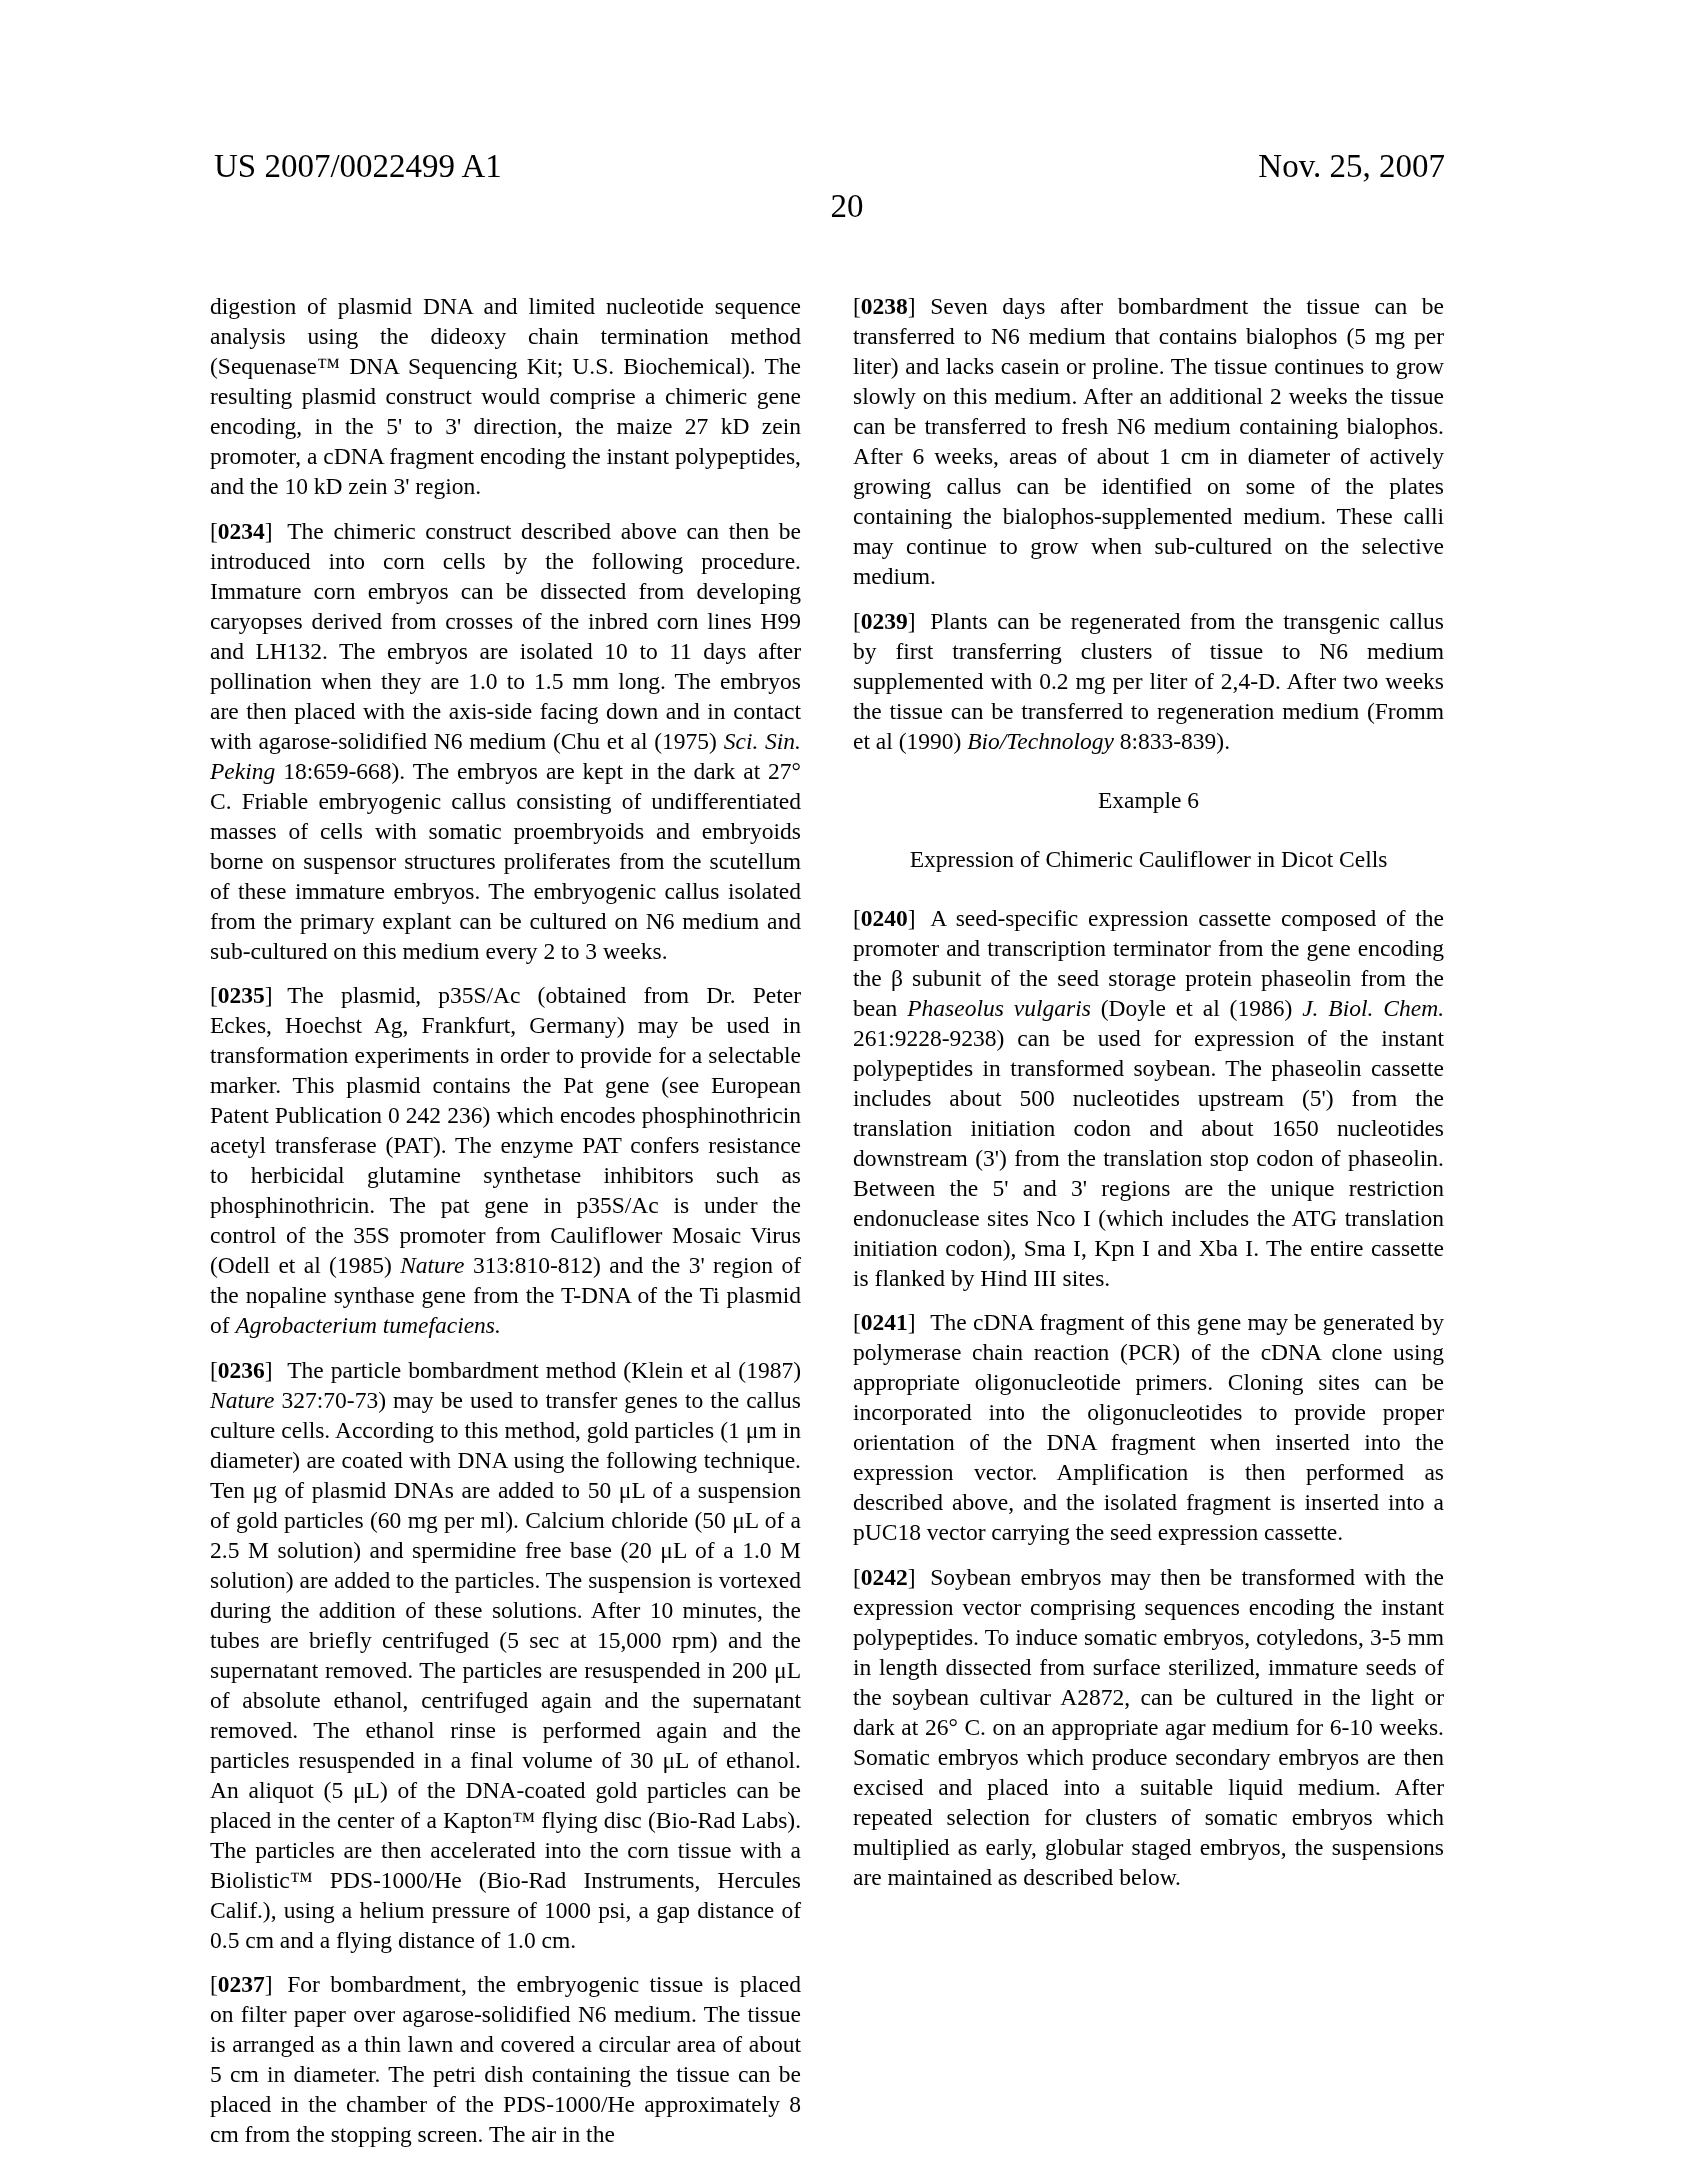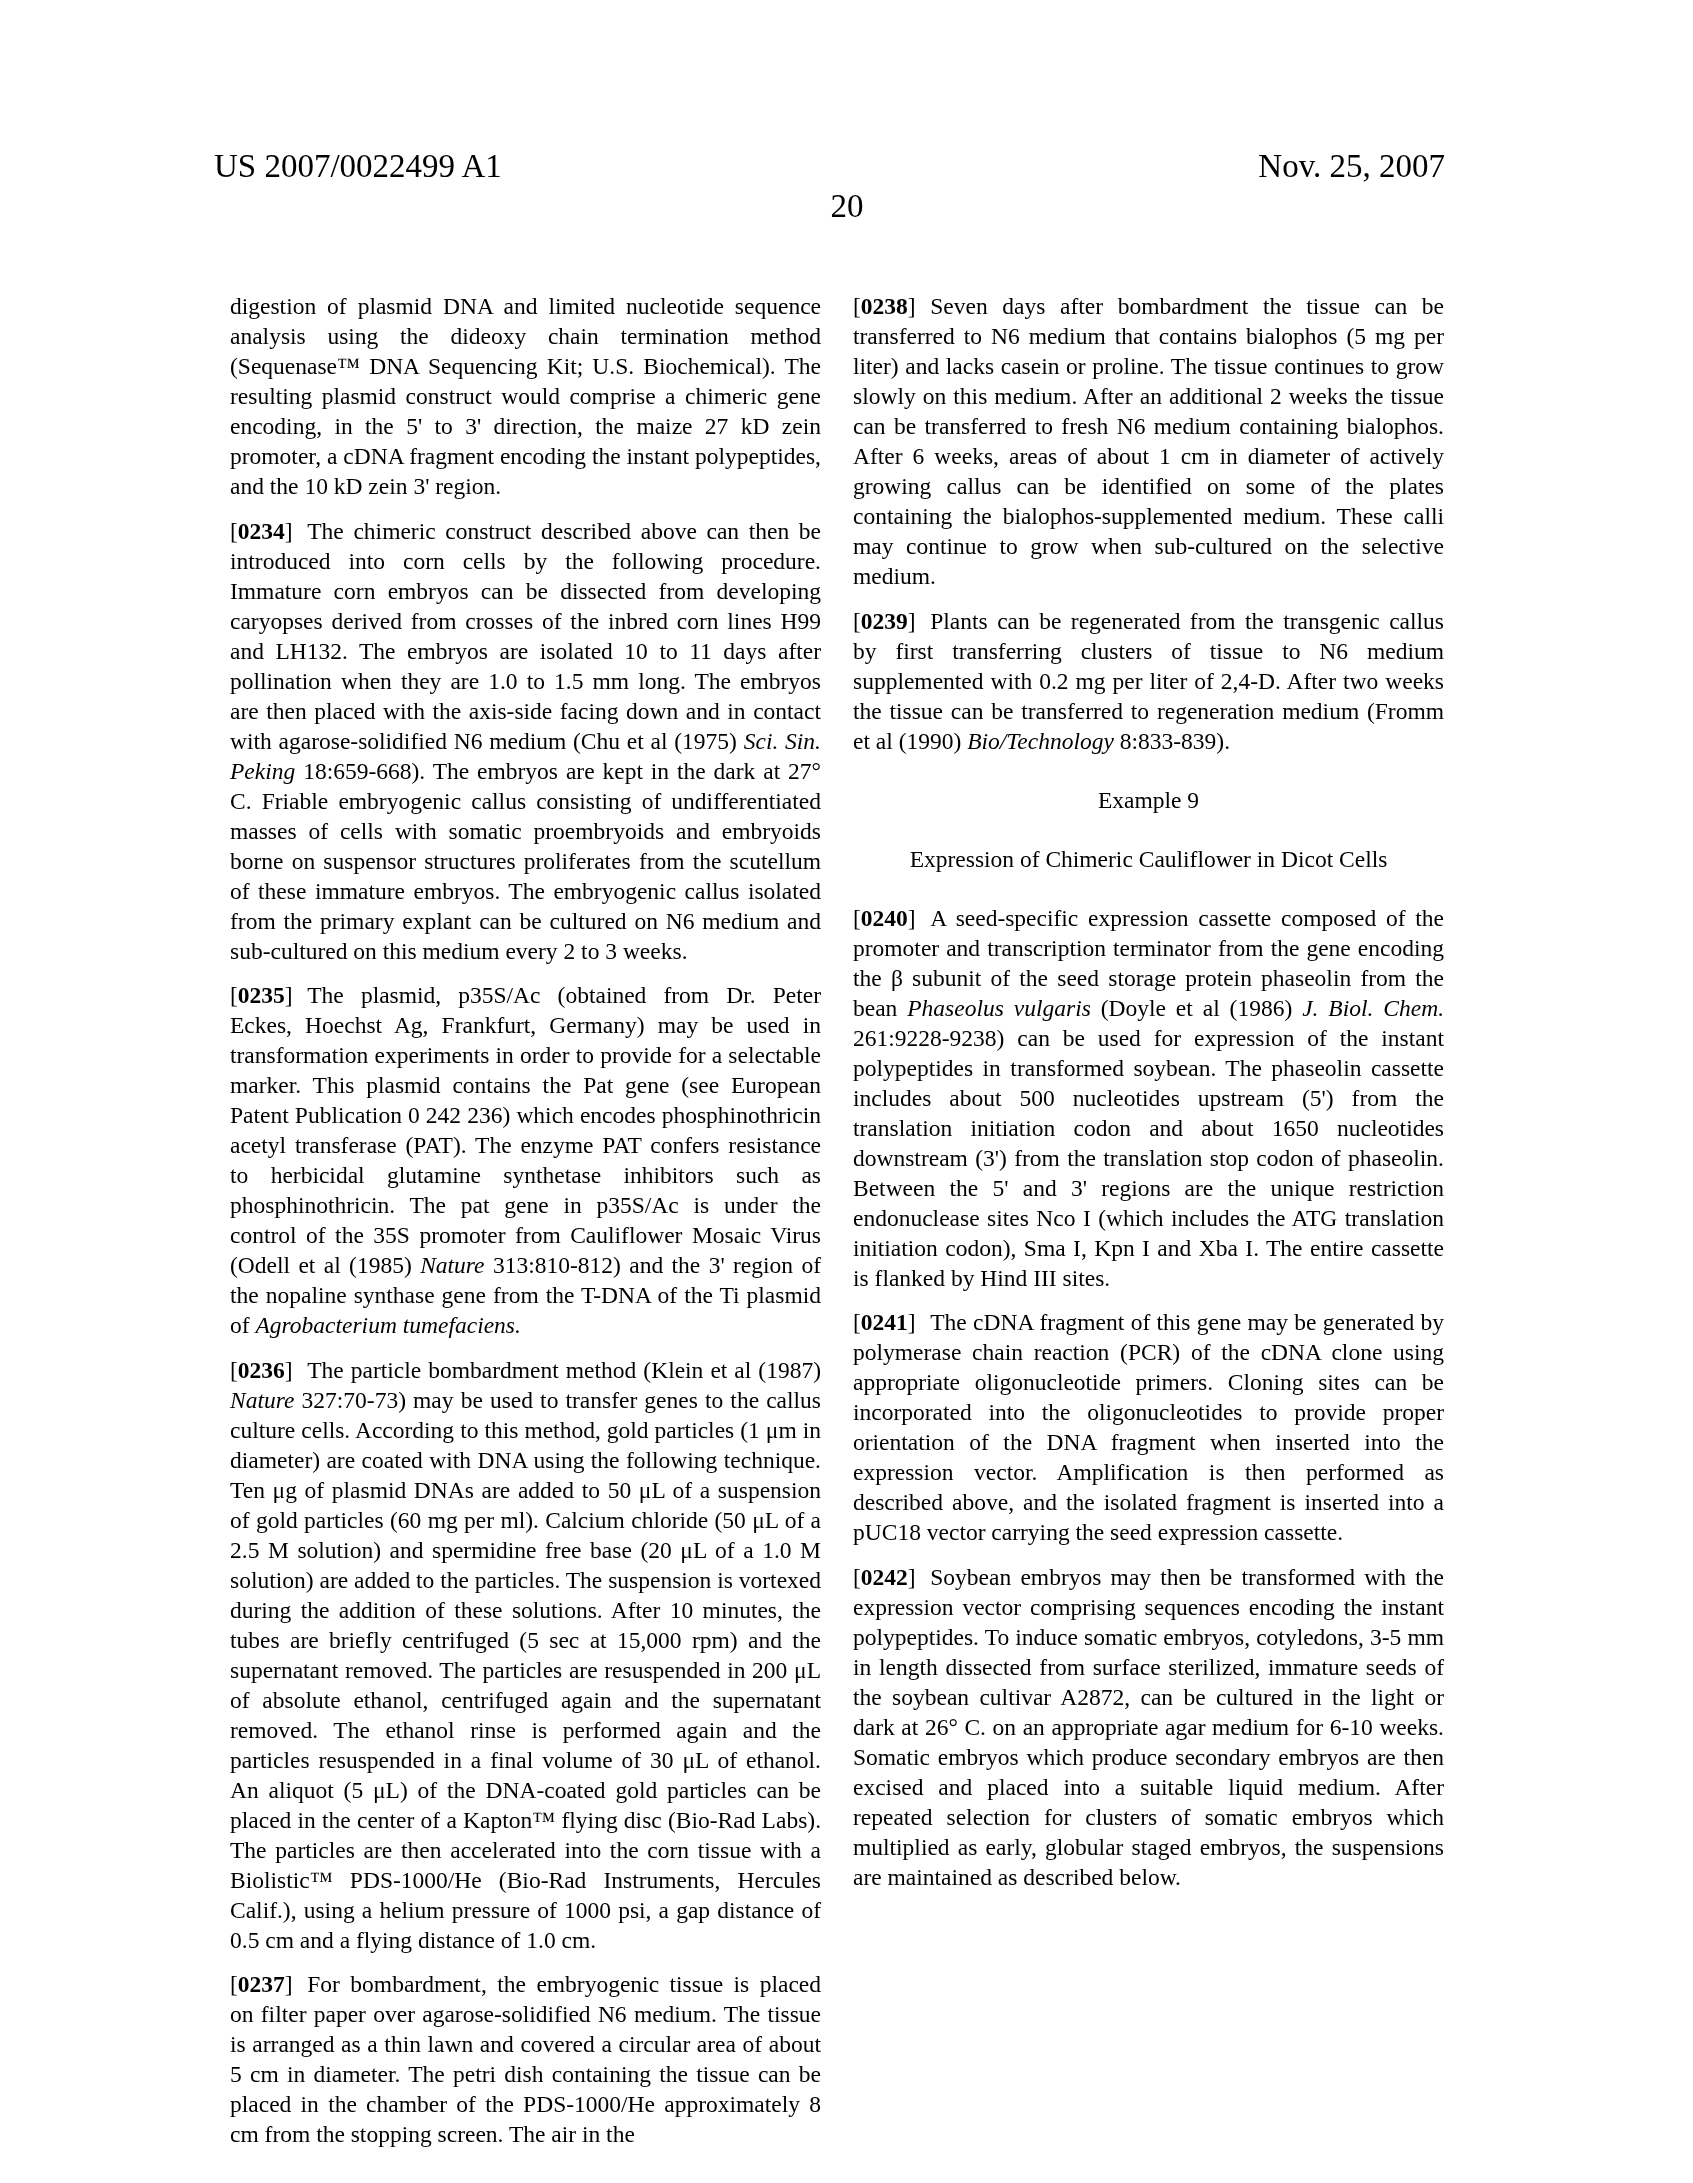--- a/index.html
+++ b/index.html
@@ -10,7 +10,7 @@
   #pubdate { right:249px; }
   #pageno { position:absolute; top:187px; left:0; width:1694px; text-align:center; font-size:33px; line-height:38px; }
   .col { position:absolute; top:291px; width:591px; font-size:23.5px; line-height:30px; }
-  #col-left { left:230px; }
+  #col-left { left:210px; }
   #col-right { left:853px; }
   .para { text-align:justify; margin:0 0 14.6px 0; hyphens:manual; }
   .pnum { font-weight:bold; }

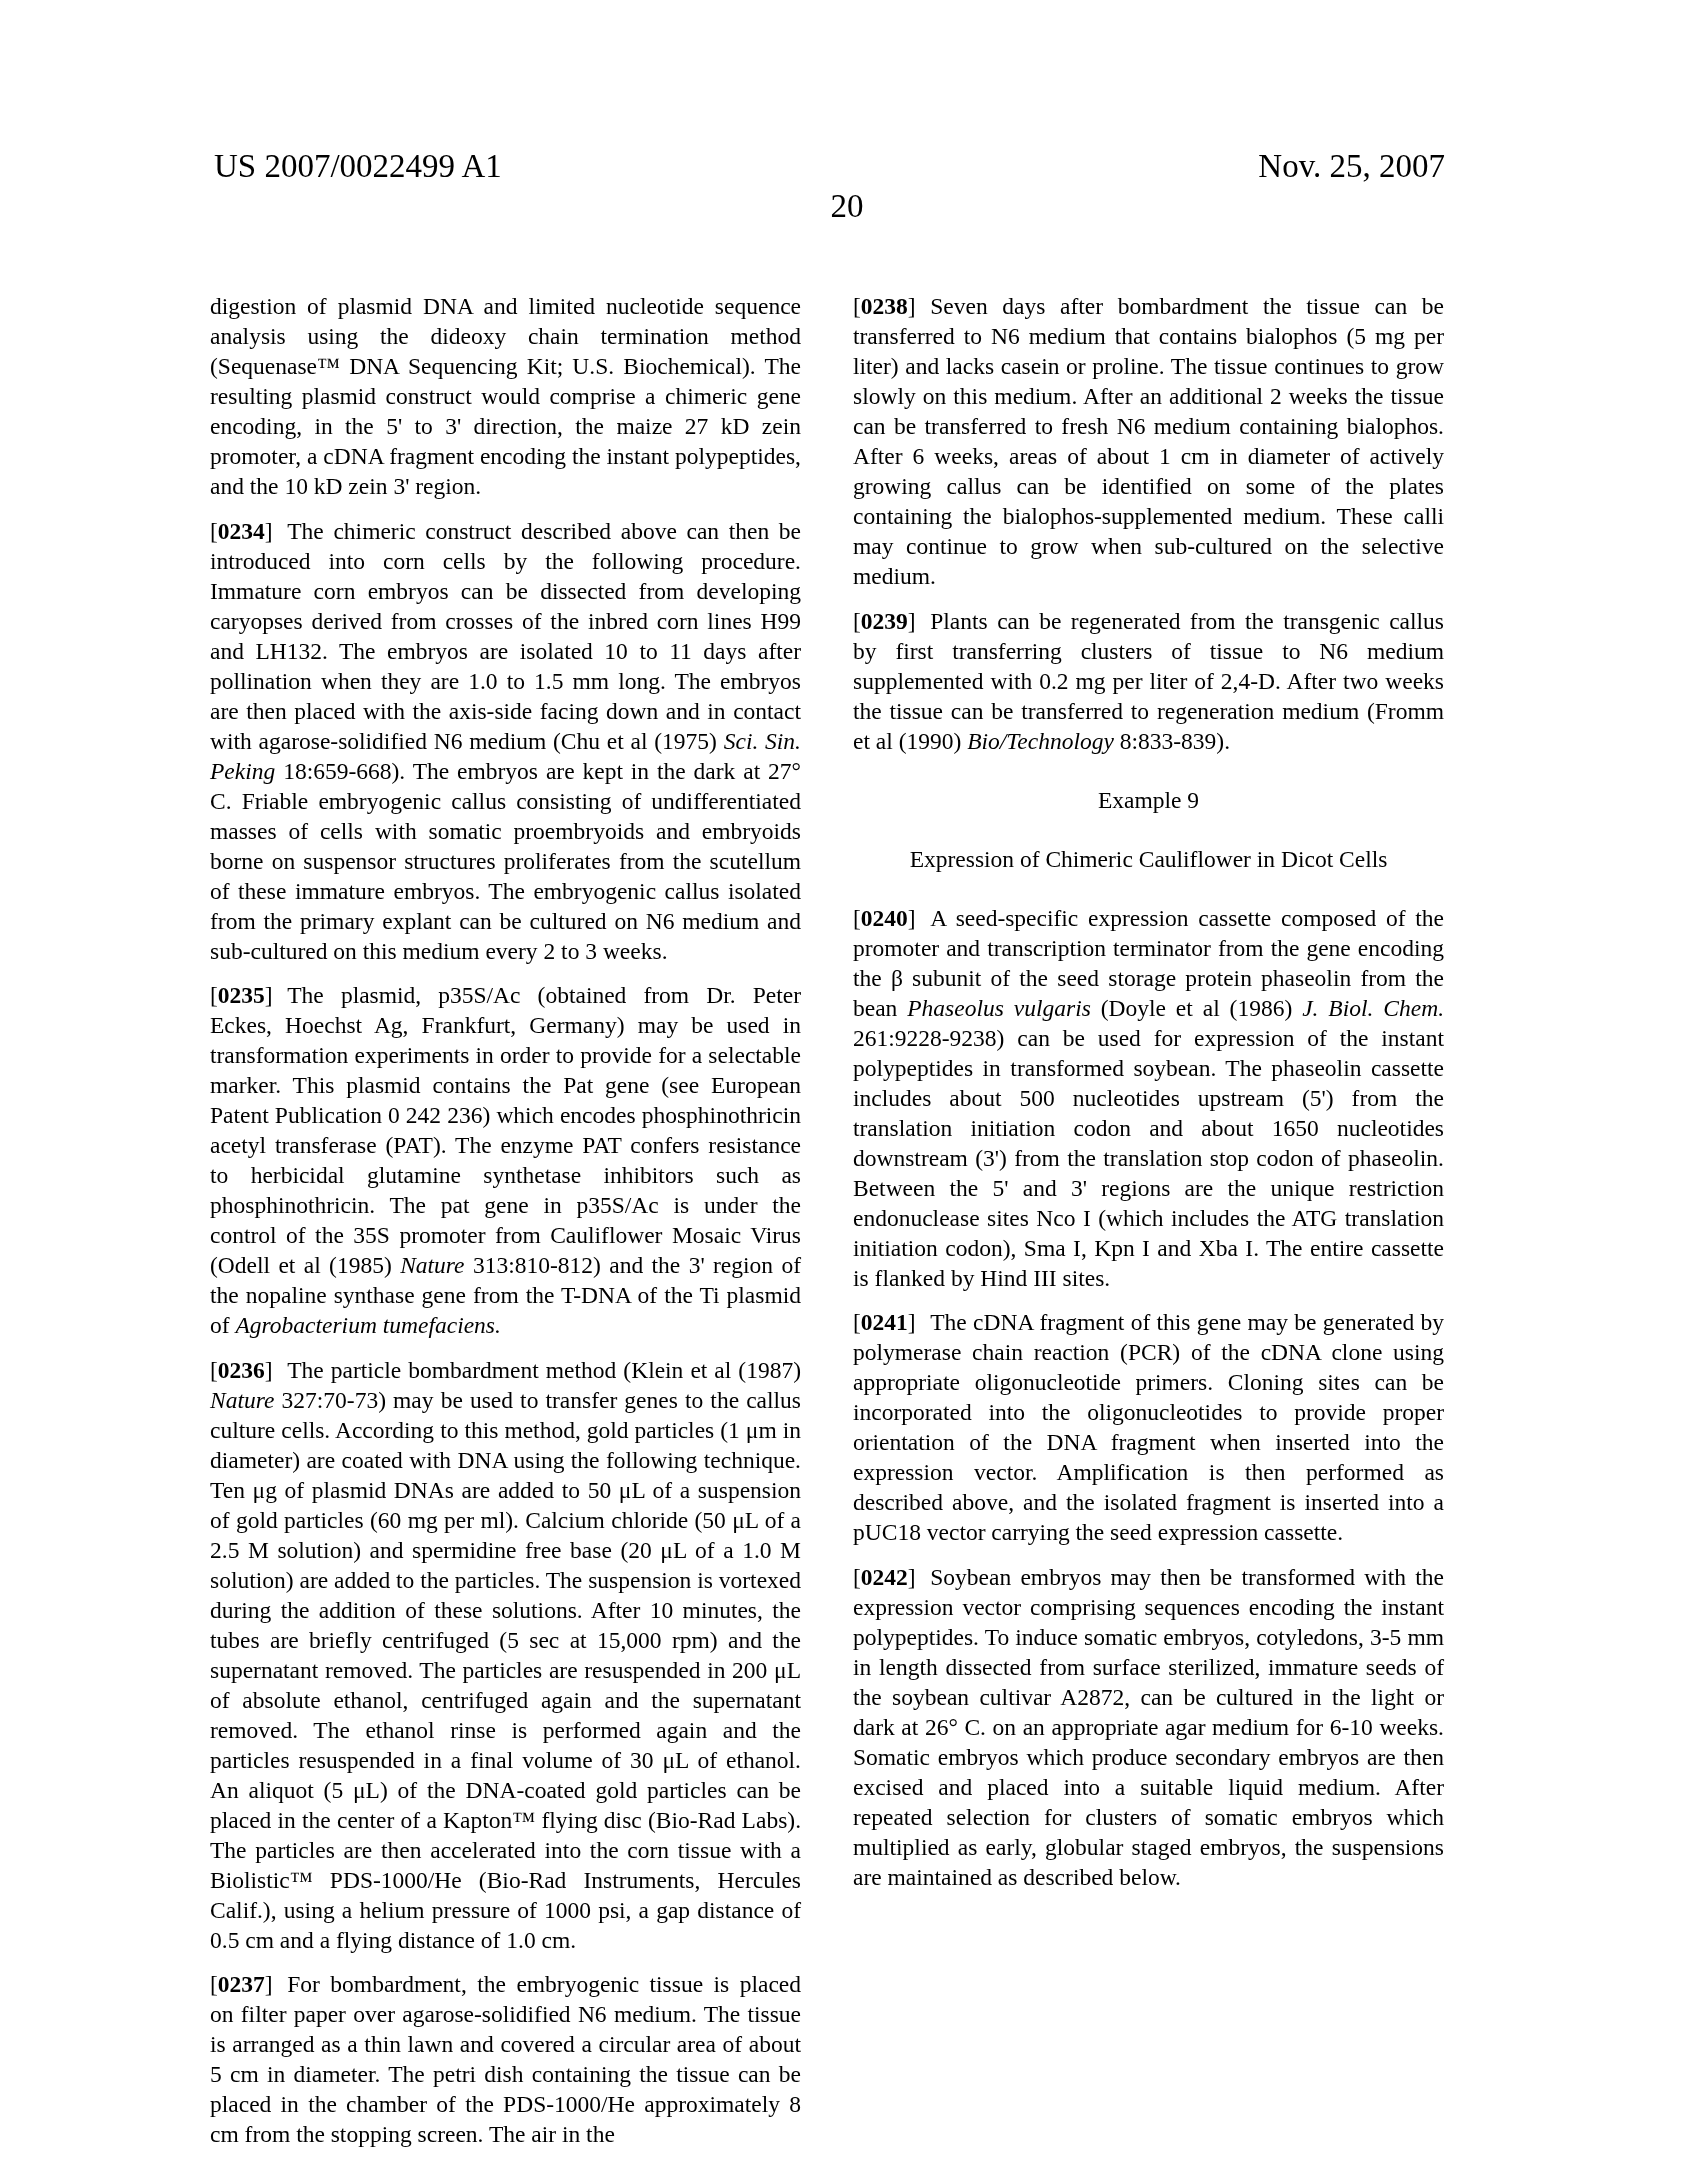--- a/index.html
+++ b/index.html
@@ -45,7 +45,7 @@
       <p class="para"><span><span class="brk">[</span><span class="pnum">0238</span><span class="brk">]</span></span><span class="gap"></span><span>Seven days after bombardment the tissue can be transferred to N6 medium that contains bialophos (5 mg per liter) and lacks casein or proline. The tissue continues to grow slowly on this medium. After an additional 2 weeks the tissue can be transferred to fresh N6 medium containing bialophos. After 6 weeks, areas of about 1 cm in diameter of actively growing callus can be identified on some of the plates containing the bialophos-supplemented medium. These calli may continue to grow when sub-cultured on the selective medium.</span></p>
       <p class="para"><span><span class="brk">[</span><span class="pnum">0239</span><span class="brk">]</span></span><span class="gap"></span><span>Plants can be regenerated from the transgenic callus by first transferring clusters of tissue to N6 medium supplemented with 0.2 mg per liter of 2,4-D. After two weeks the tissue can be transferred to regeneration medium (Fromm et al (1990) </span><i>Bio/Technology</i><span> 8:833-839).</span></p>
     </div>
-  <p class="center example">Example 9</p>
+  <p class="center example">Example 6</p>
   <p class="center heading">Expression of Chimeric Cauliflower in Dicot Cells</p>
   <div>
       <p class="para"><span><span class="brk">[</span><span class="pnum">0240</span><span class="brk">]</span></span><span class="gap"></span><span>A seed-specific expression cassette composed of the promoter and transcription terminator from the gene encoding the β subunit of the seed storage protein phaseolin from the bean </span><i>Phaseolus vulgaris</i><span> (Doyle et al (1986) </span><i>J. Biol. Chem.</i><span> 261:9228-9238) can be used for expression of the instant polypeptides in transformed soybean. The phaseolin cassette includes about 500 nucleotides upstream (5') from the translation initiation codon and about 1650 nucleotides downstream (3') from the translation stop codon of phaseolin. Between the 5' and 3' regions are the unique restriction endonuclease sites Nco I (which includes the ATG translation initiation codon), Sma I, Kpn I and Xba I. The entire cassette is flanked by Hind III sites.</span></p>

